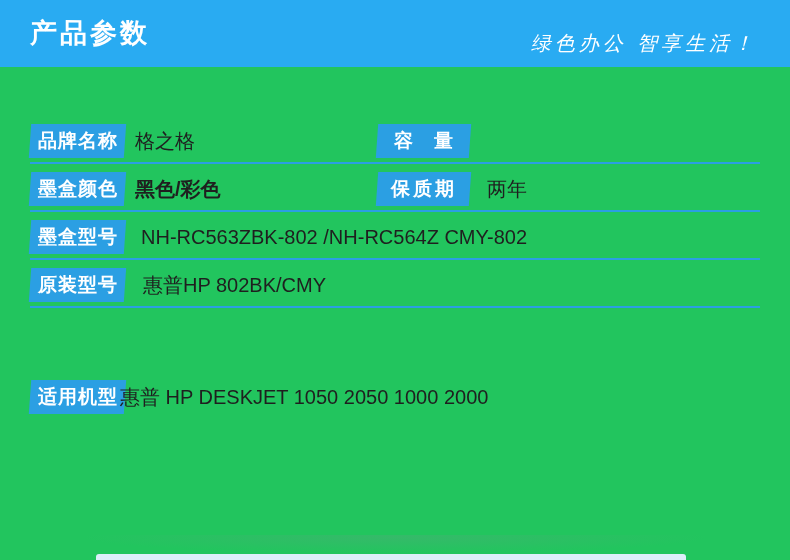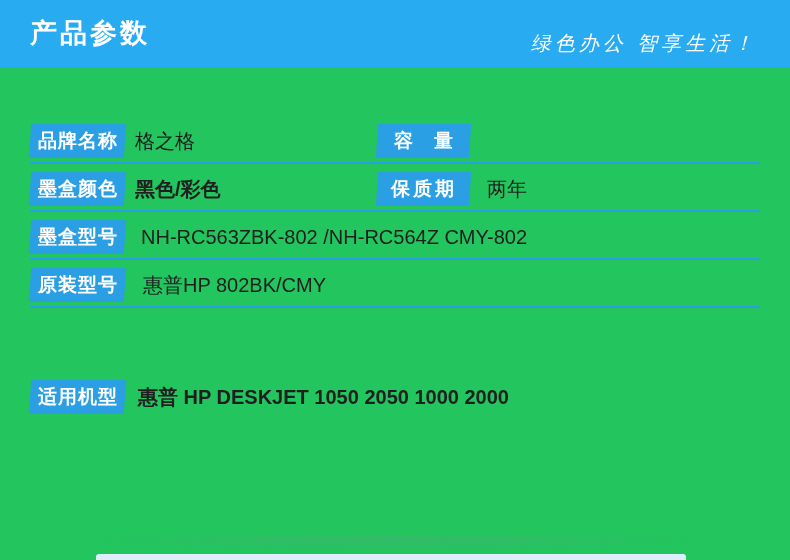--- a/index.html
+++ b/index.html
@@ -87,7 +87,7 @@
   <div class="plabel" style="left:30px; top:380px; width:95px;">
     <span>适用机型</span>
   </div>
-  <div class="pvalue" style="left:138px; top:380px;font-weight:bold;">惠普 HP DESKJET 1050 2050 1000 2000</div>
+  <div class="pvalue" style="left:120px; top:380px;">惠普 HP DESKJET 1050 2050 1000 2000</div>
 
   <div class="bottom-shadow"></div>
   <div class="bottom-strip"></div>

